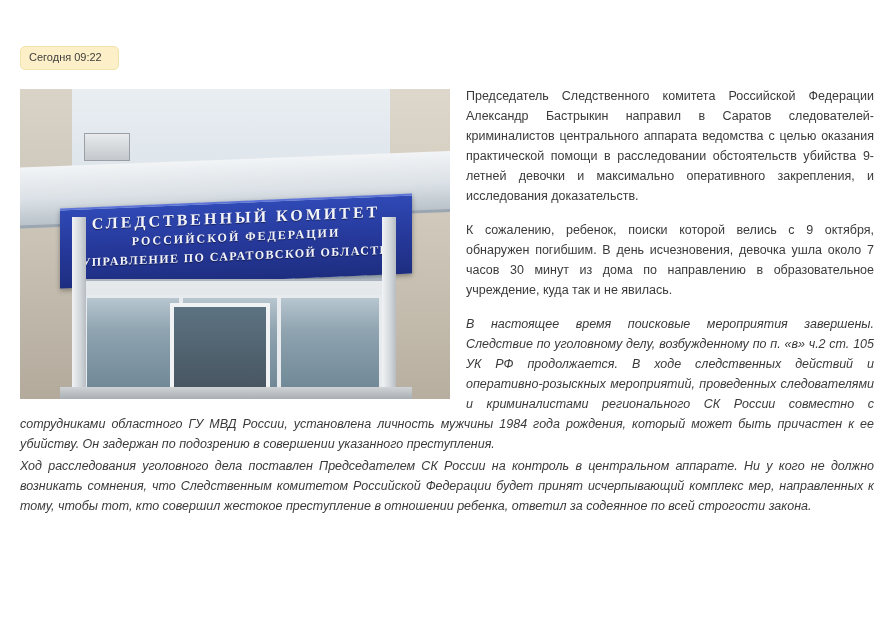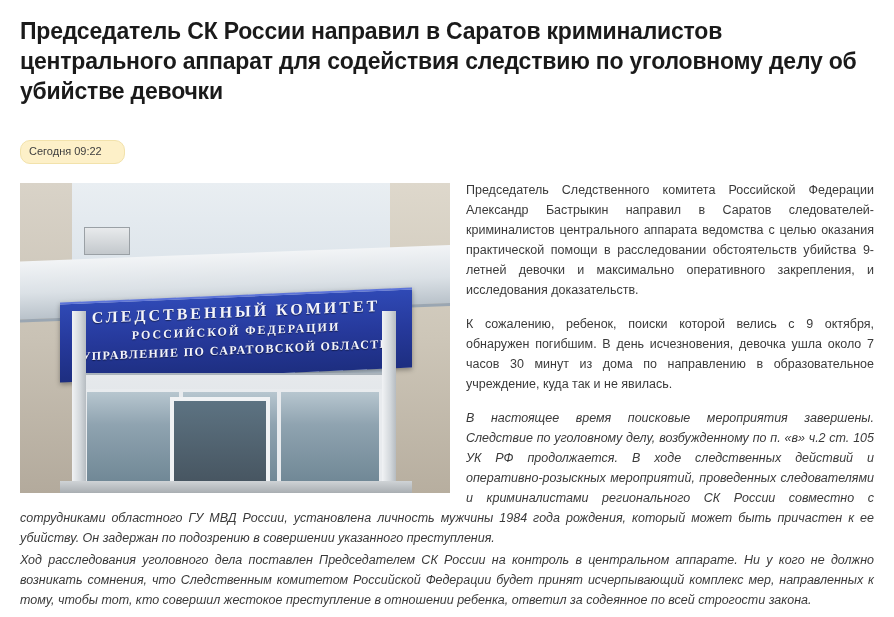--- a/index.html
+++ b/index.html
@@ -139,7 +139,6 @@
 
 <div class="page">
 
-  <h1 class="headline">Председатель СК России направил в Саратов криминалистов центрального аппарат для содействия следствию по уголовному делу об убийстве девочки</h1>
 
   <div class="date-badge">Сегодня 09:22</div>
 

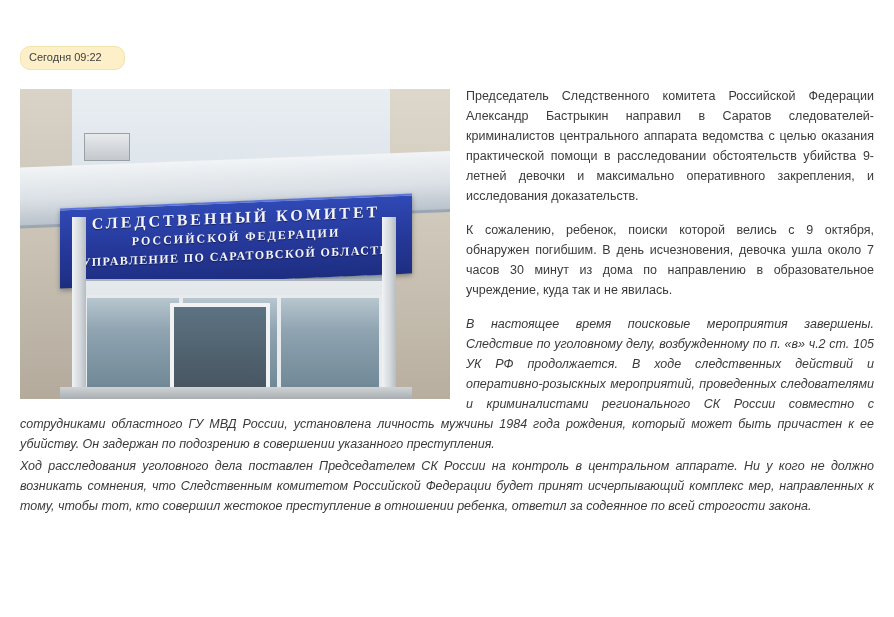--- a/index.html
+++ b/index.html
@@ -37,9 +37,9 @@
     color: #3d3d3d;
     font-size: 11px;
     line-height: 13px;
-    padding: 4px 22px 5px 8px;
+    padding: 4px 16px 5px 8px;
     border: 1px solid #f2e2ab;
-    border-radius: 10px;
+    border-radius: 5px;
   }
   .content {
     margin-top: 16px;

